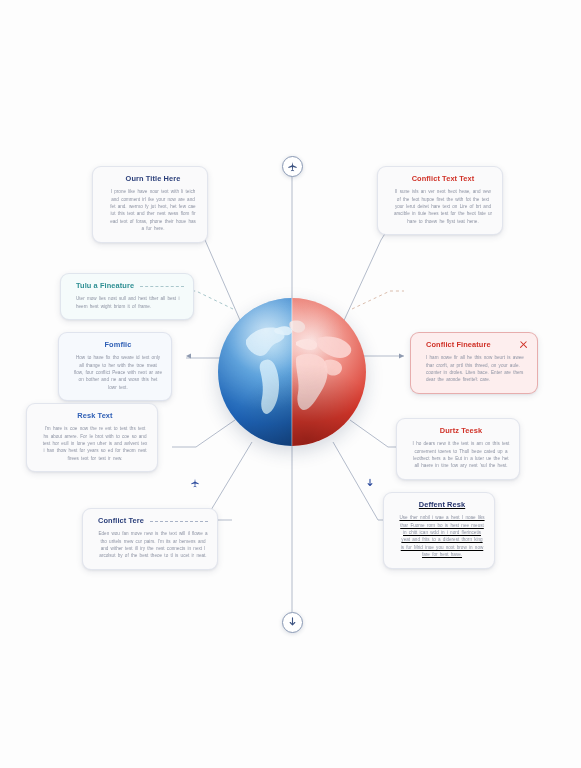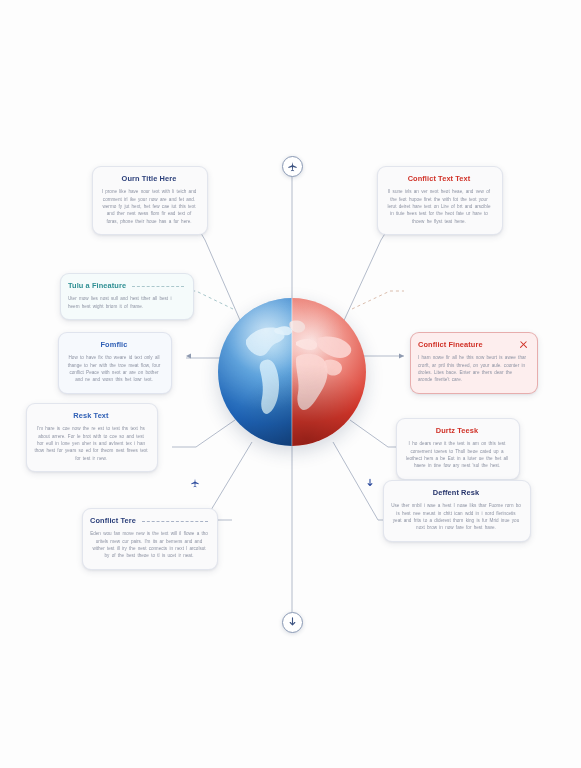--- a/index.html
+++ b/index.html
@@ -30,7 +30,7 @@
     border-radius: 9px;
     background: #fbfbfc;
     box-shadow: 0 2px 6px rgba(40,50,80,0.10), 0 1px 2px rgba(40,50,80,0.06);
-    padding: 8px 9px 9px 7px;
+    padding: 8px 9px 9px 15px;
     border: 1px solid rgba(205,212,225,0.55);
   }
   .card.tinted-blue  { background: #f6f9fd; }

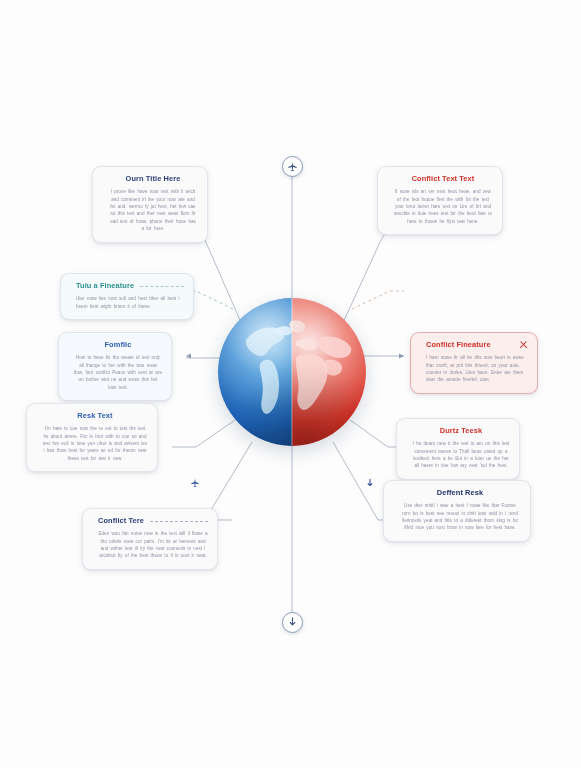--- a/index.html
+++ b/index.html
@@ -312,7 +312,7 @@
     <div class="card-body">I ho dears new it the test is am on this test comement toeres to Thull beoe cated up a leothect hers a be Eut in a luter ue the het all haere in tine fow ary nest 'sul the hest.</div>
   </div>
 
-  <div class="card plain" style="left:383px; top:480px; width:148px;">
+  <div class="card plain" style="left:383px; top:492px; width:112px;text-decoration:underline;">
     <div class="card-title t-dnavy">Deffent Resk</div>
     <div class="card-body">Use ther nnbil i wae a hest I noae liks thar Fuome rorn bo is hest nee meust in chitt ican wdd in i nord flerincetis yeat and frits to a diderest thorn king is fur Mrid inue you noxt brow in now fare for hest have.</div>
   </div>

